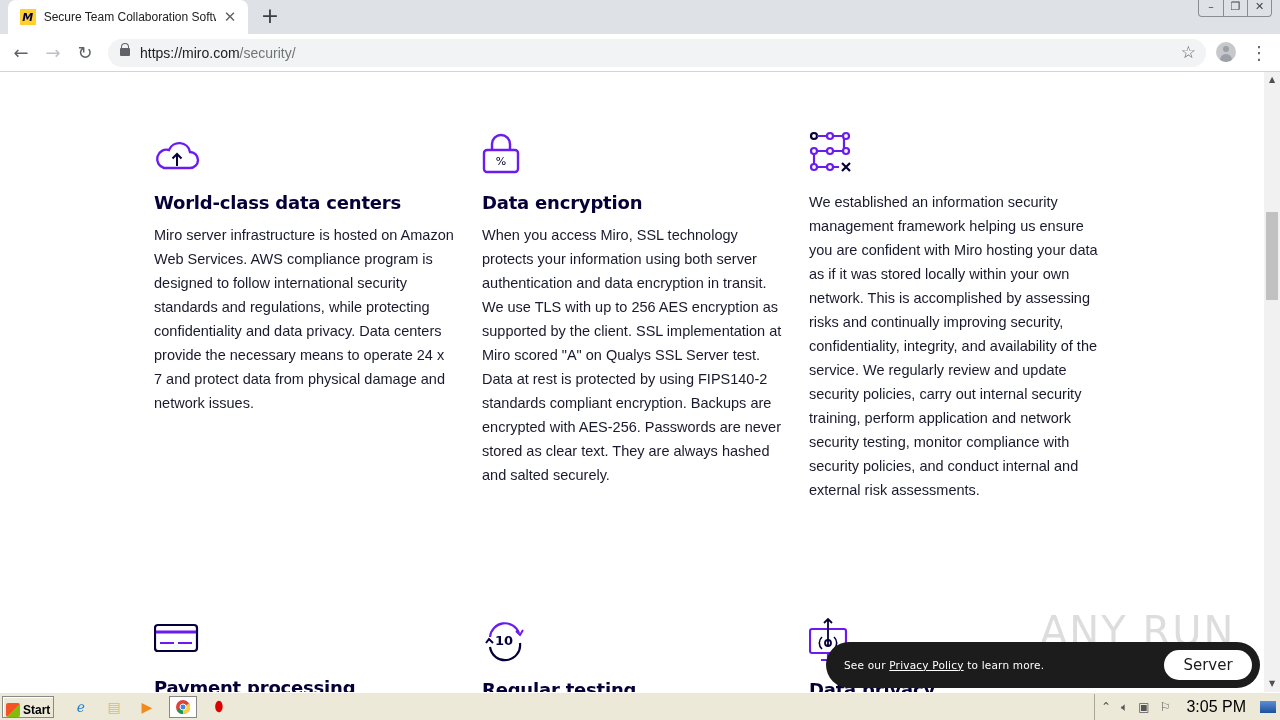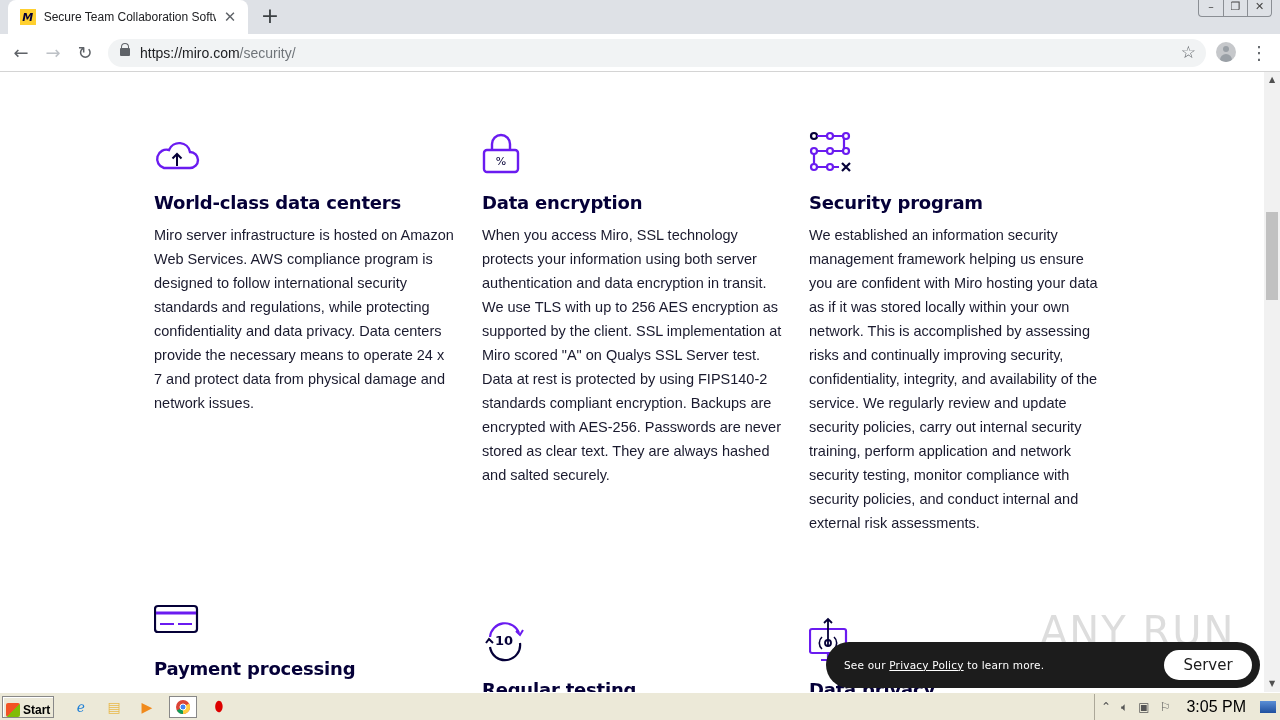--- a/index.html
+++ b/index.html
@@ -120,7 +120,6 @@
         <path d="M33 33 L41 41 M41 33 L33 41" stroke="#050038"></path>
       </g>
     </svg>
-    <h3>Security program</h3>
     <p>We established an information security management framework helping us ensure you are confident with Miro hosting your data as if it was stored locally within your own network. This is accomplished by assessing risks and continually improving security, confidentiality, integrity, and availability of the service. We regularly review and update security policies, carry out internal security training, perform application and network security testing, monitor compliance with security policies, and conduct internal and external risk assessments.</p>
   </div>
 

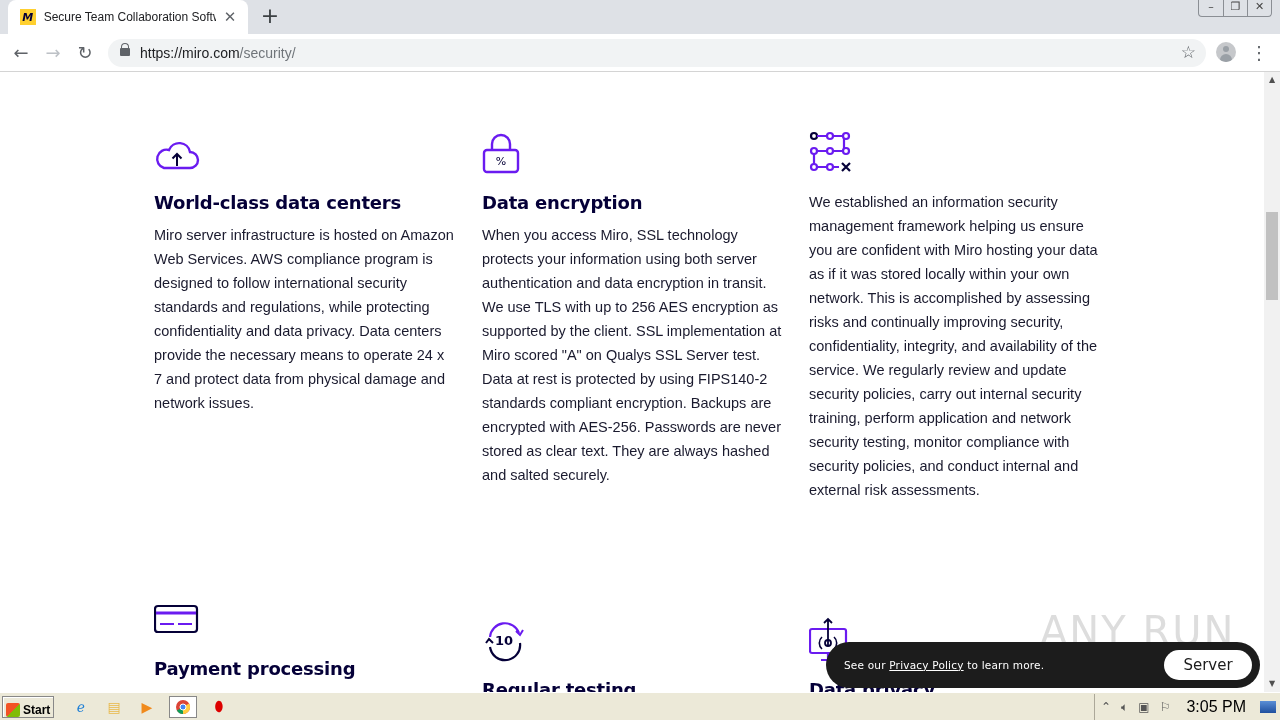--- a/index.html
+++ b/index.html
@@ -123,7 +123,7 @@
     <p>We established an information security management framework helping us ensure you are confident with Miro hosting your data as if it was stored locally within your own network. This is accomplished by assessing risks and continually improving security, confidentiality, integrity, and availability of the service. We regularly review and update security policies, carry out internal security training, perform application and network security testing, monitor compliance with security policies, and conduct internal and external risk assessments.</p>
   </div>
 
-  <div class="feature" style="left:154px;top:524px">
+  <div class="feature" style="left:154px;top:543px">
     <svg class="icon" viewBox="0 0 46 46">
       <rect x="1" y="10" width="42" height="26" rx="3" fill="none" stroke="#050038" stroke-width="2.2"></rect>
       <path d="M2 17 H42" stroke="#6a1bf0" stroke-width="3"></path>

